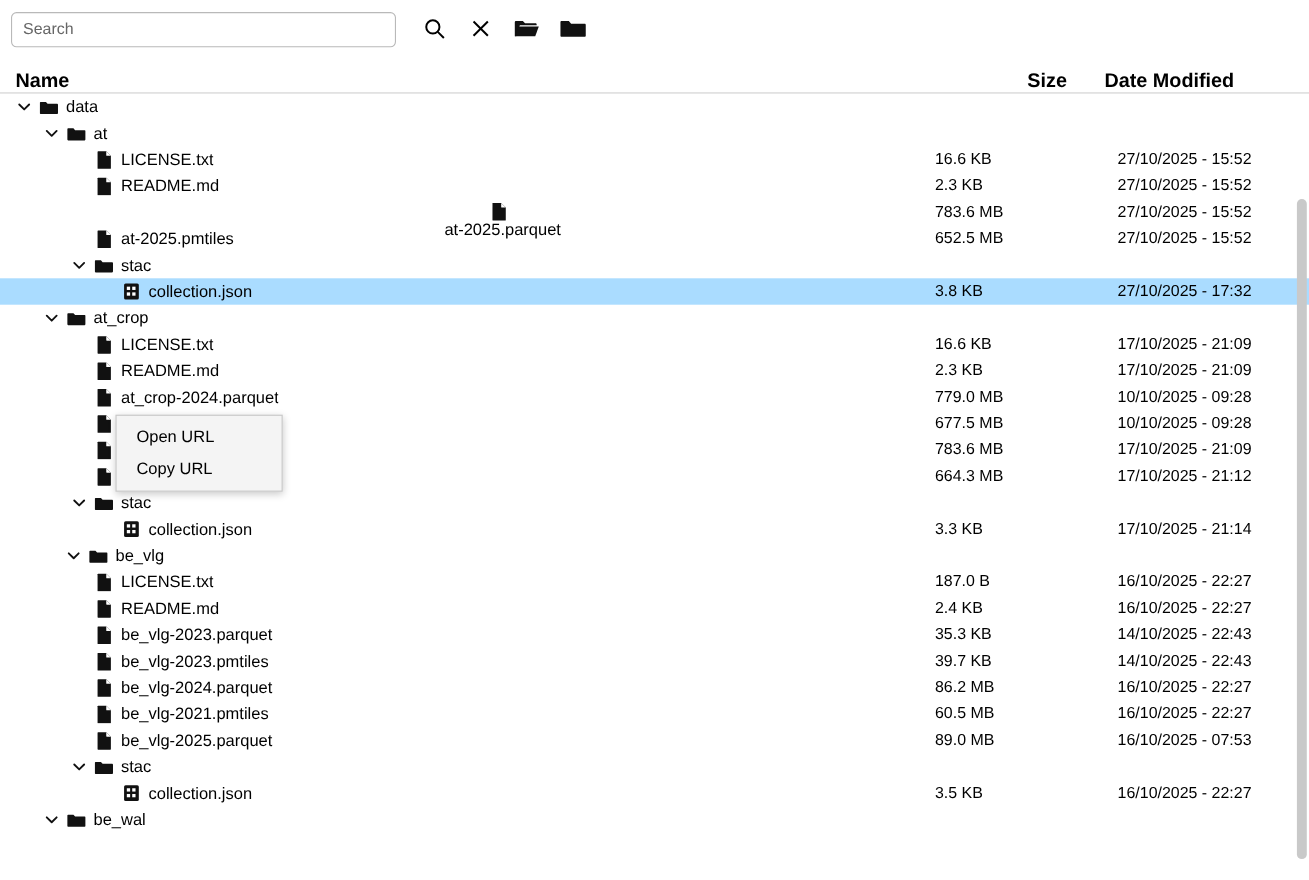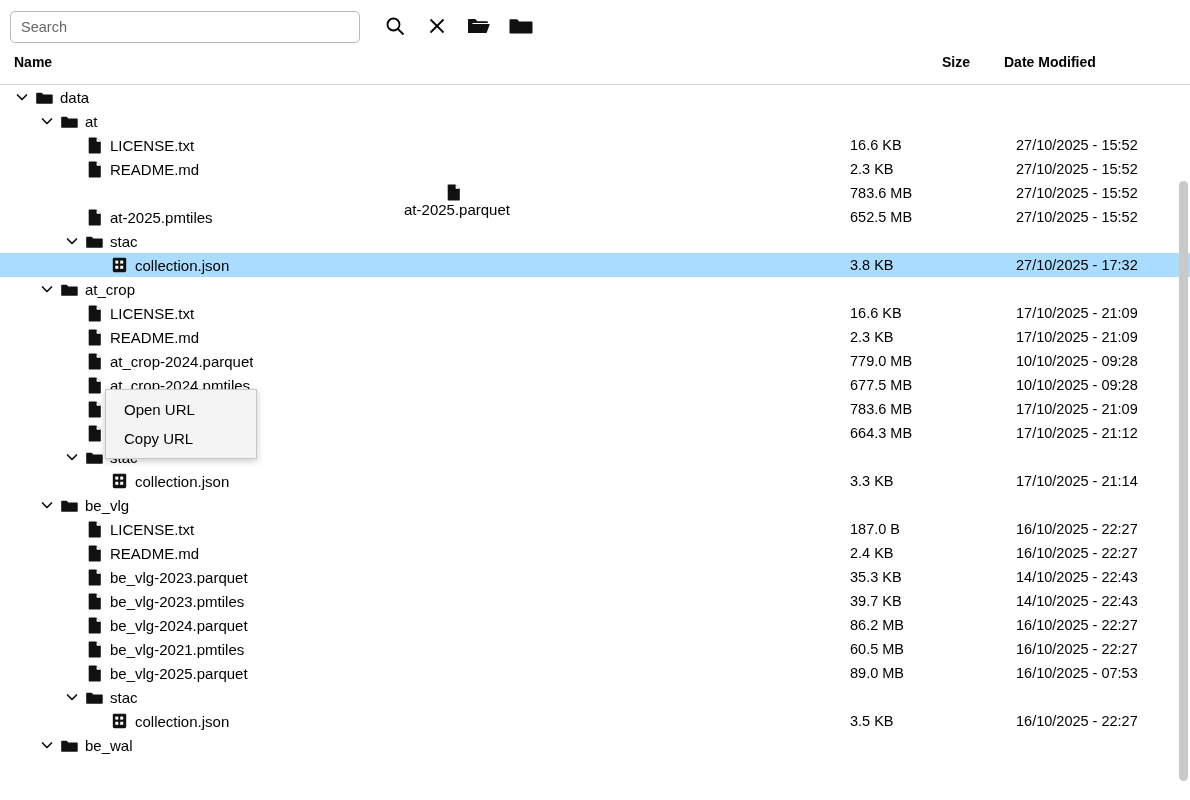--- a/index.html
+++ b/index.html
@@ -50,11 +50,11 @@
   
   .col-header {
     display: flex;
-    align-items: flex-start;
+    align-items: flex-end;
     height: 31px;
     padding: 0 12px 0 14px;
     font-weight: bold;
-    font-size: 14px;
+    font-size: 18px;
     border-bottom: 1px solid #d0d0d0;
   }
   .col-name  { flex: 1 1 auto; }

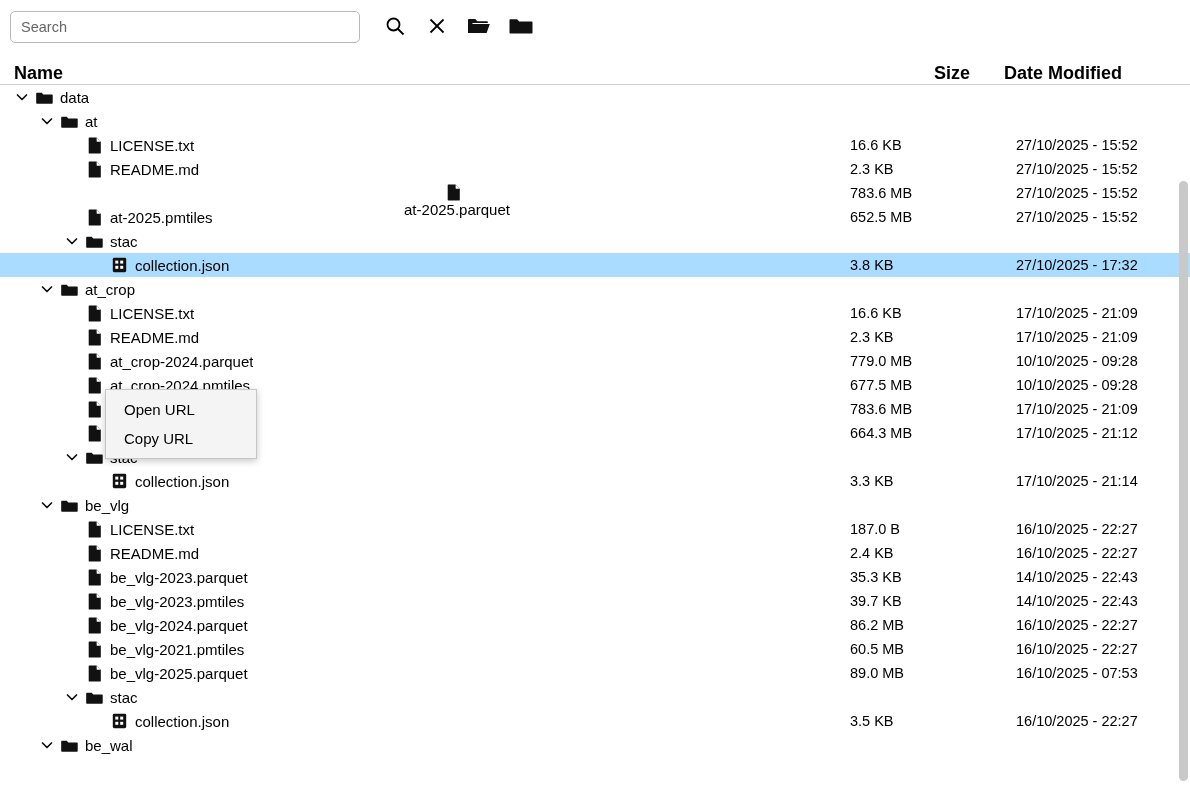--- a/index.html
+++ b/index.html
@@ -134,7 +134,7 @@
   .ctx-menu {
     position: absolute;
     left: 105px;
-    top: 304px;
+    top: 292px;
     width: 152px;
     background: #f4f4f4;
     border: 1px solid #c6c6c6;

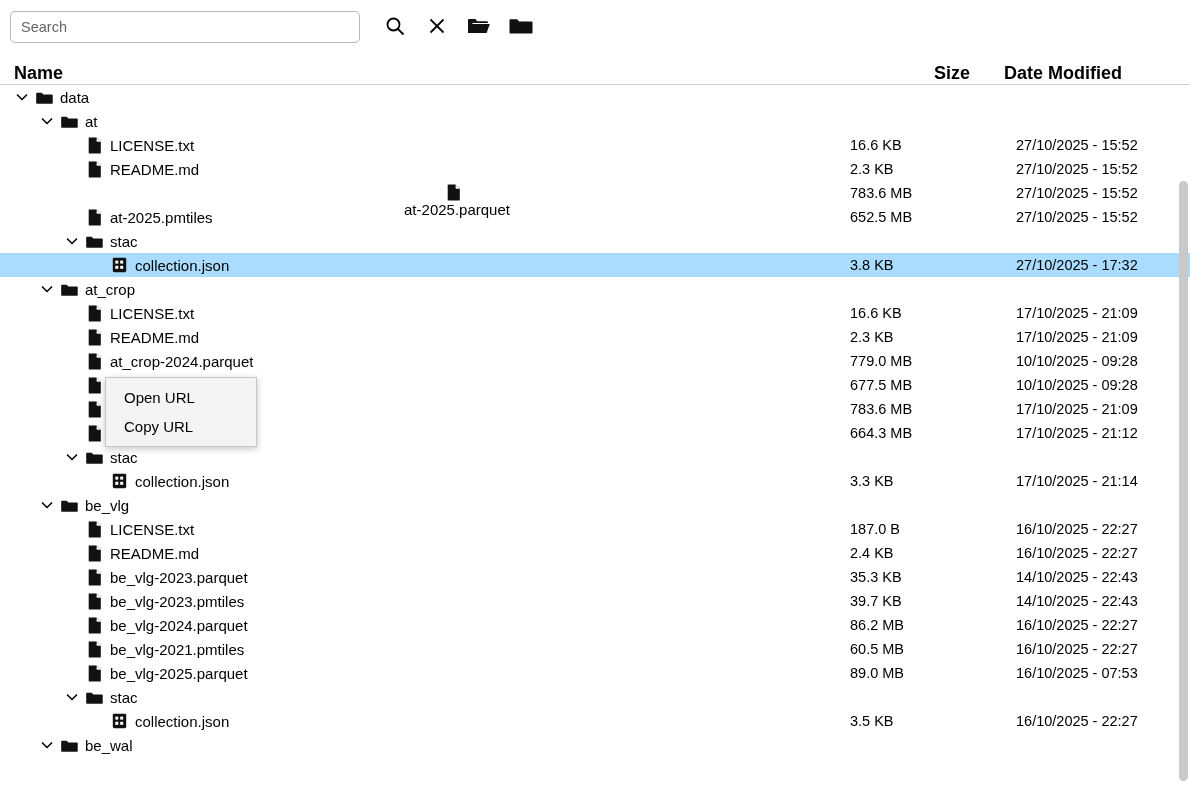--- a/index.html
+++ b/index.html
@@ -461,7 +461,7 @@
         <div class="date-cell">17/10/2025 - 21:14</div>
       </div>
       <div class="row">
-        <div class="name-cell" style="padding-left: 39px;">
+        <div class="name-cell" style="padding-left: 59px;">
           <span class="twisty">
             <svg width="14" height="14" viewBox="0 0 14 14">
               <path d="M2.5 5 L7 9.5 L11.5 5" fill="none" stroke="#111" stroke-width="1.7" stroke-linecap="round" stroke-linejoin="round"></path>

